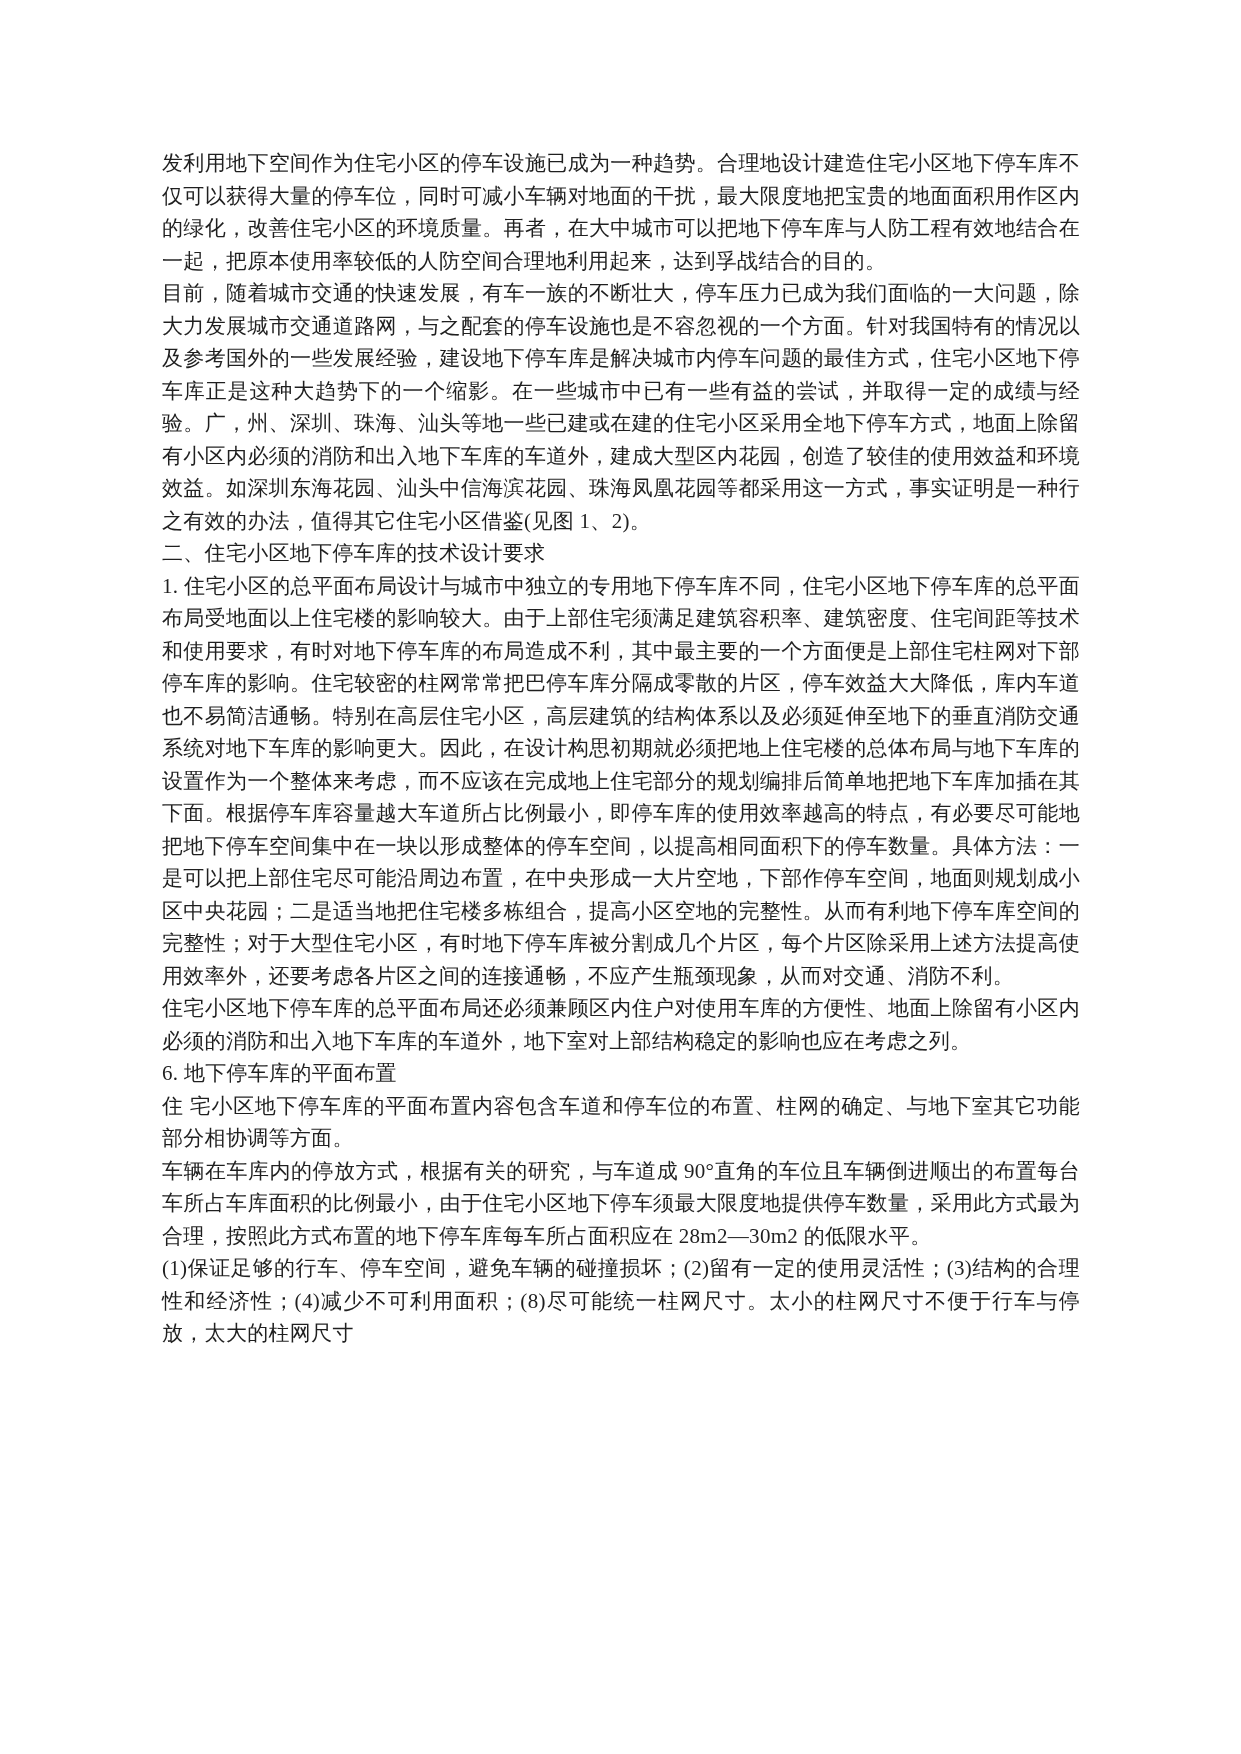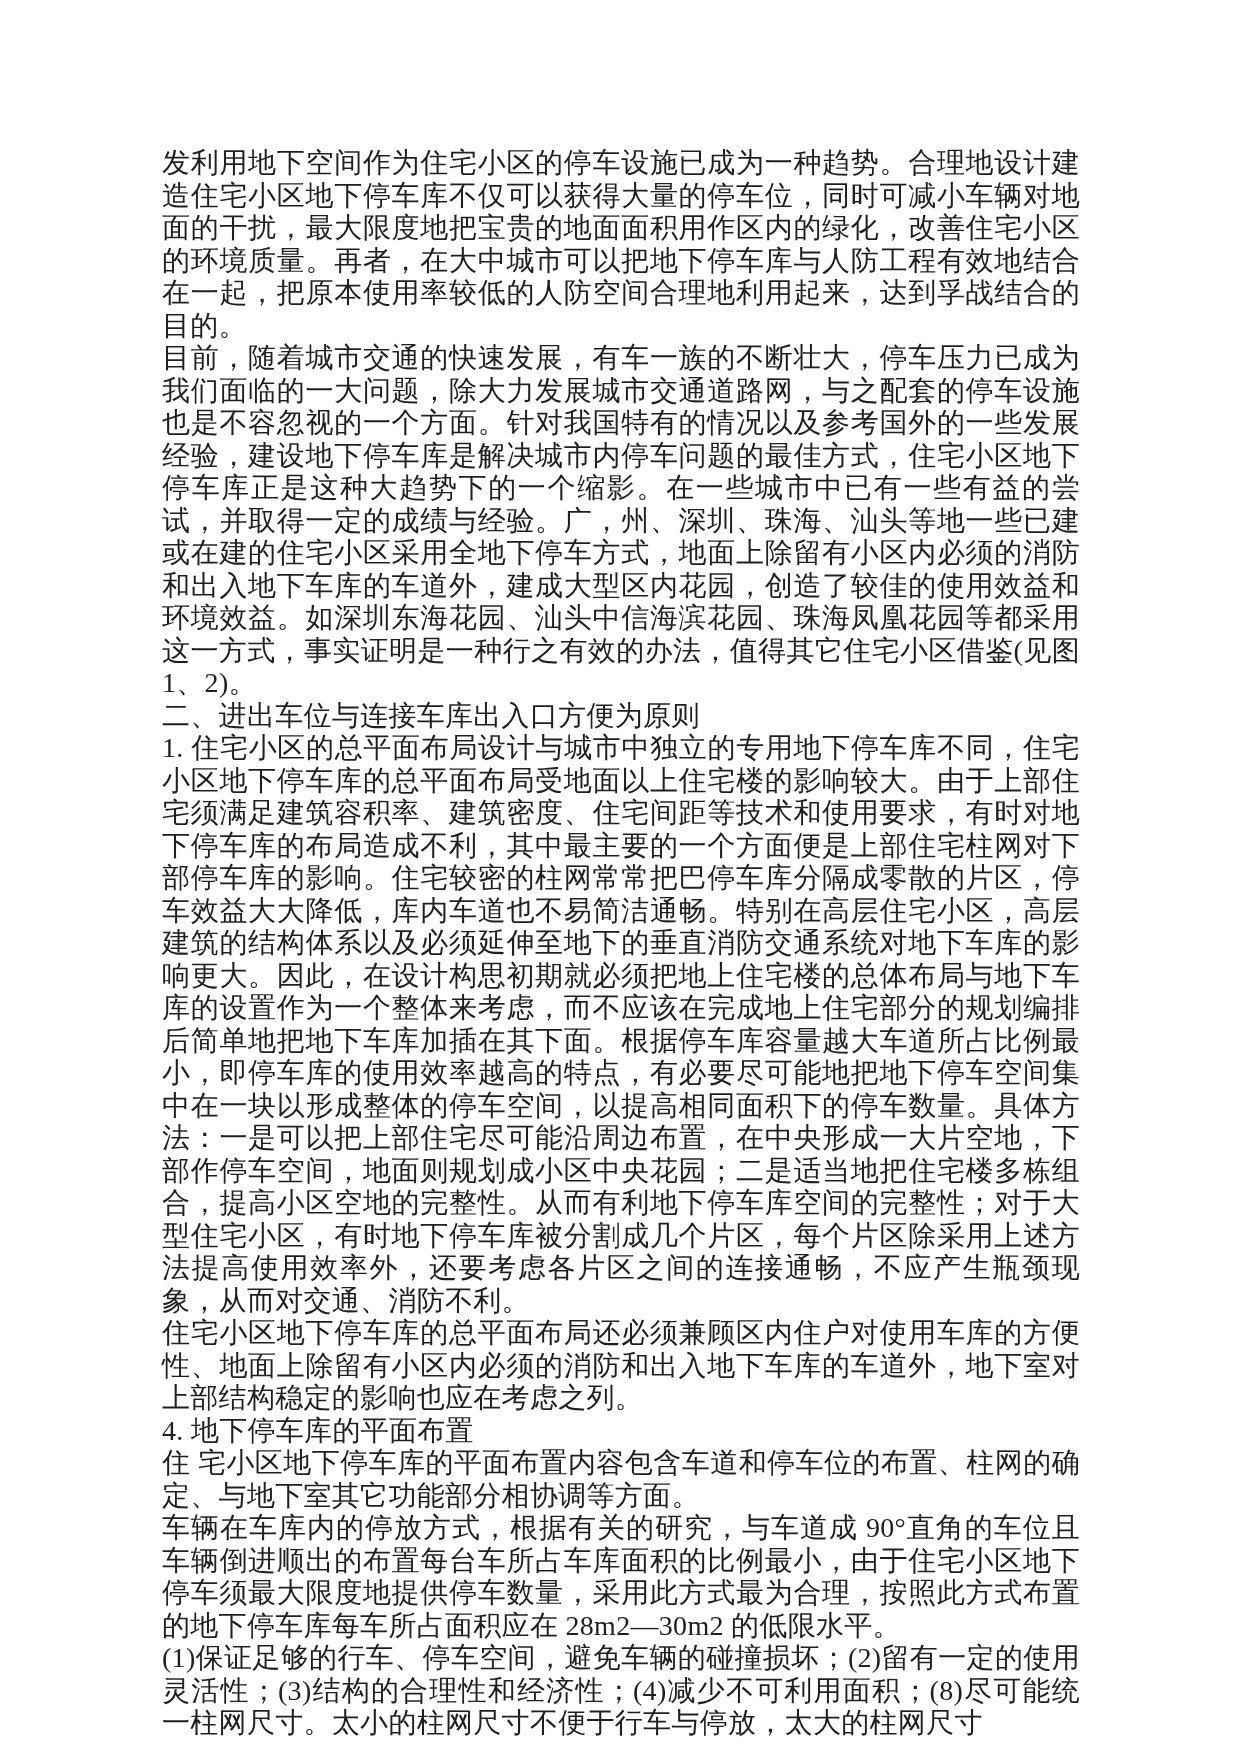--- a/index.html
+++ b/index.html
@@ -28,7 +28,7 @@
     top: 147px;
     width: 918px;
     color: #1f1f1f;
-    font-size: 28px;
+    font-size: 21px;
     line-height: 32.5px;
     text-align: justify;
     text-justify: inter-ideograph;

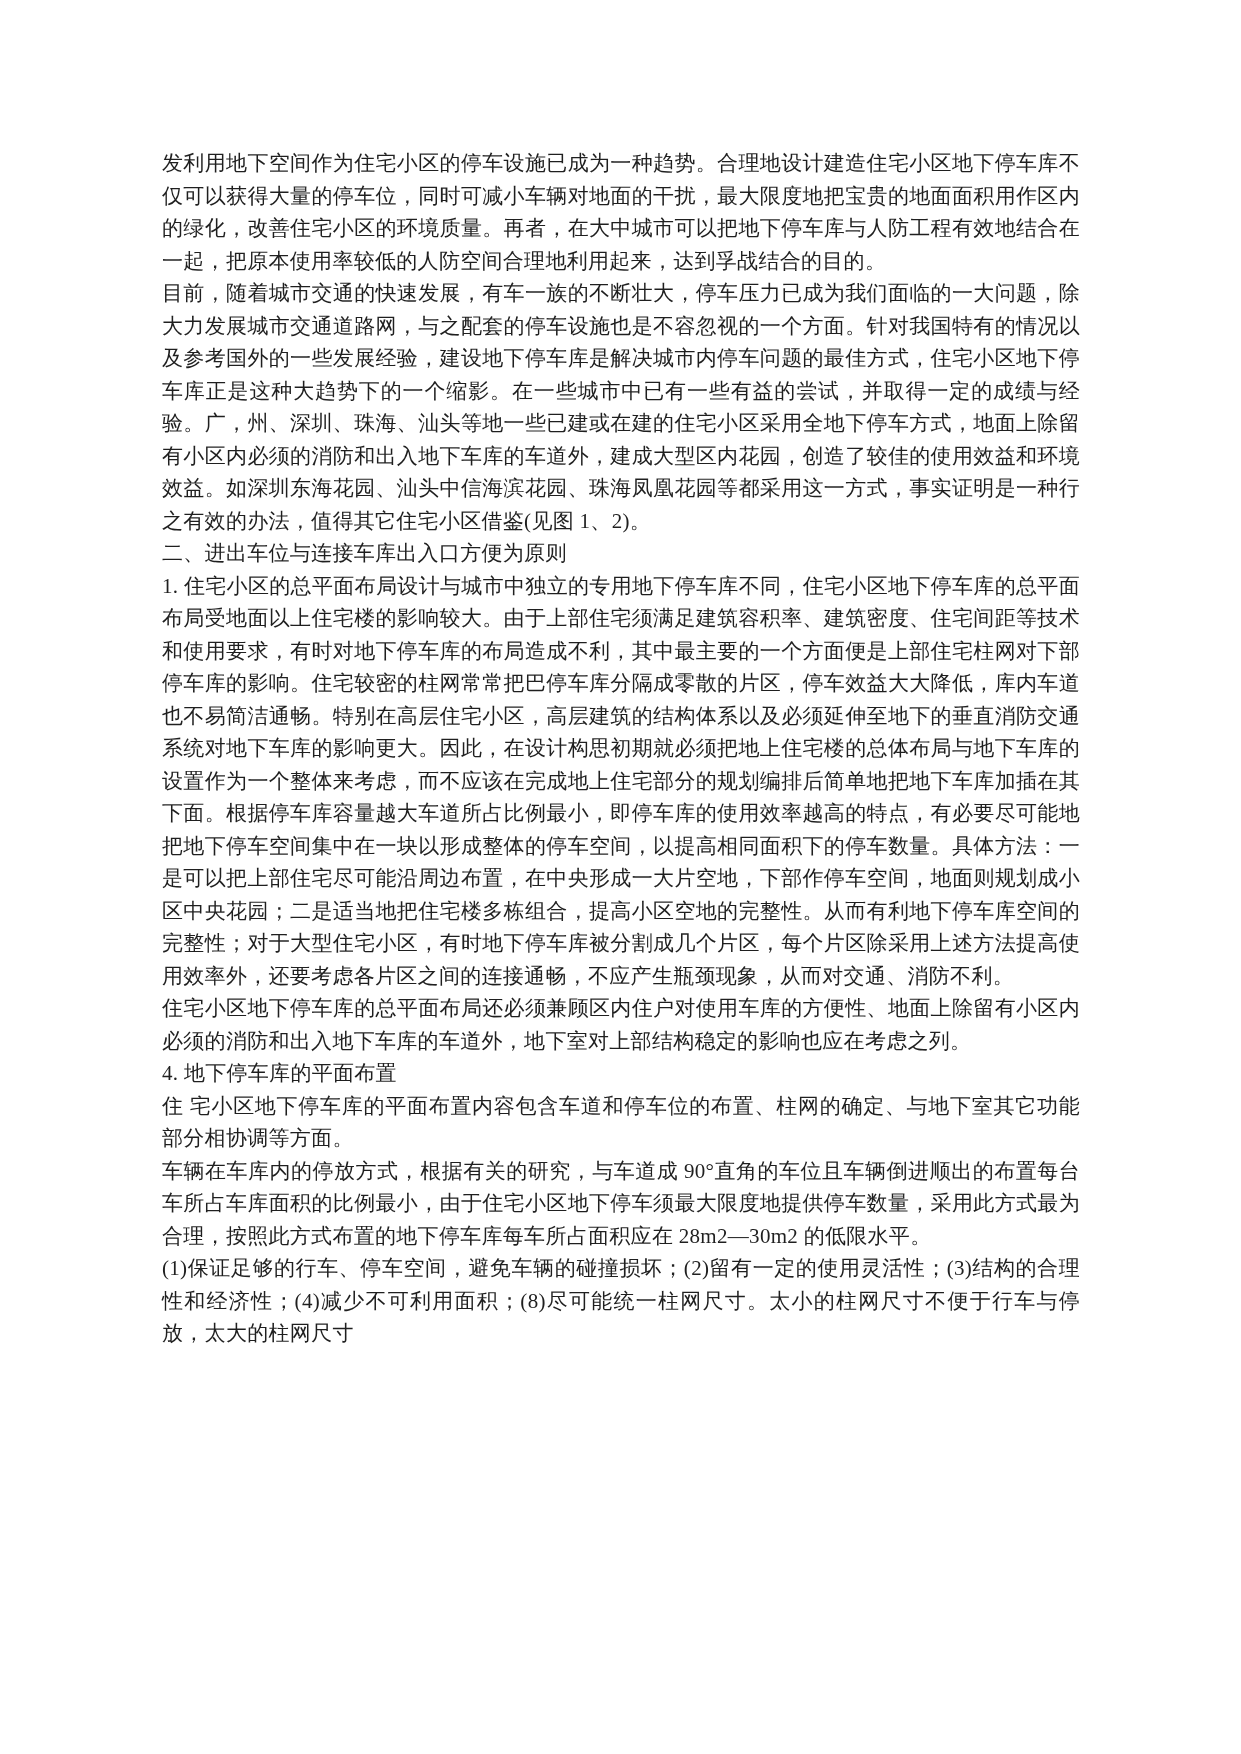--- a/index.html
+++ b/index.html
@@ -47,7 +47,7 @@
   <div class="doc-body">
     <p>发利用地下空间作为住宅小区的停车设施已成为一种趋势。合理地设计建造住宅小区地下停车库不仅可以获得大量的停车位，同时可减小车辆对地面的干扰，最大限度地把宝贵的地面面积用作区内的绿化，改善住宅小区的环境质量。再者，在大中城市可以把地下停车库与人防工程有效地结合在一起，把原本使用率较低的人防空间合理地利用起来，达到孚战结合的目的。</p>
     <p>目前，随着城市交通的快速发展，有车一族的不断壮大，停车压力已成为我们面临的一大问题，除大力发展城市交通道路网，与之配套的停车设施也是不容忽视的一个方面。针对我国特有的情况以及参考国外的一些发展经验，建设地下停车库是解决城市内停车问题的最佳方式，住宅小区地下停车库正是这种大趋势下的一个缩影。在一些城市中已有一些有益的尝试，并取得一定的成绩与经验。广，州、深圳、珠海、汕头等地一些已建或在建的住宅小区采用全地下停车方式，地面上除留有小区内必须的消防和出入地下车库的车道外，建成大型区内花园，创造了较佳的使用效益和环境效益。如深圳东海花园、汕头中信海滨花园、珠海凤凰花园等都采用这一方式，事实证明是一种行之有效的办法，值得其它住宅小区借鉴(见图 1、2)。</p>
-    <p>二、进出车位与连接车库出入口方便为原则</p>
+    <p>二、住宅小区地下停车库的技术设计要求</p>
     <p>1. 住宅小区的总平面布局设计与城市中独立的专用地下停车库不同，住宅小区地下停车库的总平面布局受地面以上住宅楼的影响较大。由于上部住宅须满足建筑容积率、建筑密度、住宅间距等技术和使用要求，有时对地下停车库的布局造成不利，其中最主要的一个方面便是上部住宅柱网对下部停车库的影响。住宅较密的柱网常常把巴停车库分隔成零散的片区，停车效益大大降低，库内车道也不易简洁通畅。特别在高层住宅小区，高层建筑的结构体系以及必须延伸至地下的垂直消防交通系统对地下车库的影响更大。因此，在设计构思初期就必须把地上住宅楼的总体布局与地下车库的设置作为一个整体来考虑，而不应该在完成地上住宅部分的规划编排后简单地把地下车库加插在其下面。根据停车库容量越大车道所占比例最小，即停车库的使用效率越高的特点，有必要尽可能地把地下停车空间集中在一块以形成整体的停车空间，以提高相同面积下的停车数量。具体方法：一是可以把上部住宅尽可能沿周边布置，在中央形成一大片空地，下部作停车空间，地面则规划成小区中央花园；二是适当地把住宅楼多栋组合，提高小区空地的完整性。从而有利地下停车库空间的完整性；对于大型住宅小区，有时地下停车库被分割成几个片区，每个片区除采用上述方法提高使用效率外，还要考虑各片区之间的连接通畅，不应产生瓶颈现象，从而对交通、消防不利。</p>
     <p>住宅小区地下停车库的总平面布局还必须兼顾区内住户对使用车库的方便性、地面上除留有小区内必须的消防和出入地下车库的车道外，地下室对上部结构稳定的影响也应在考虑之列。</p>
     <p>4. 地下停车库的平面布置</p>

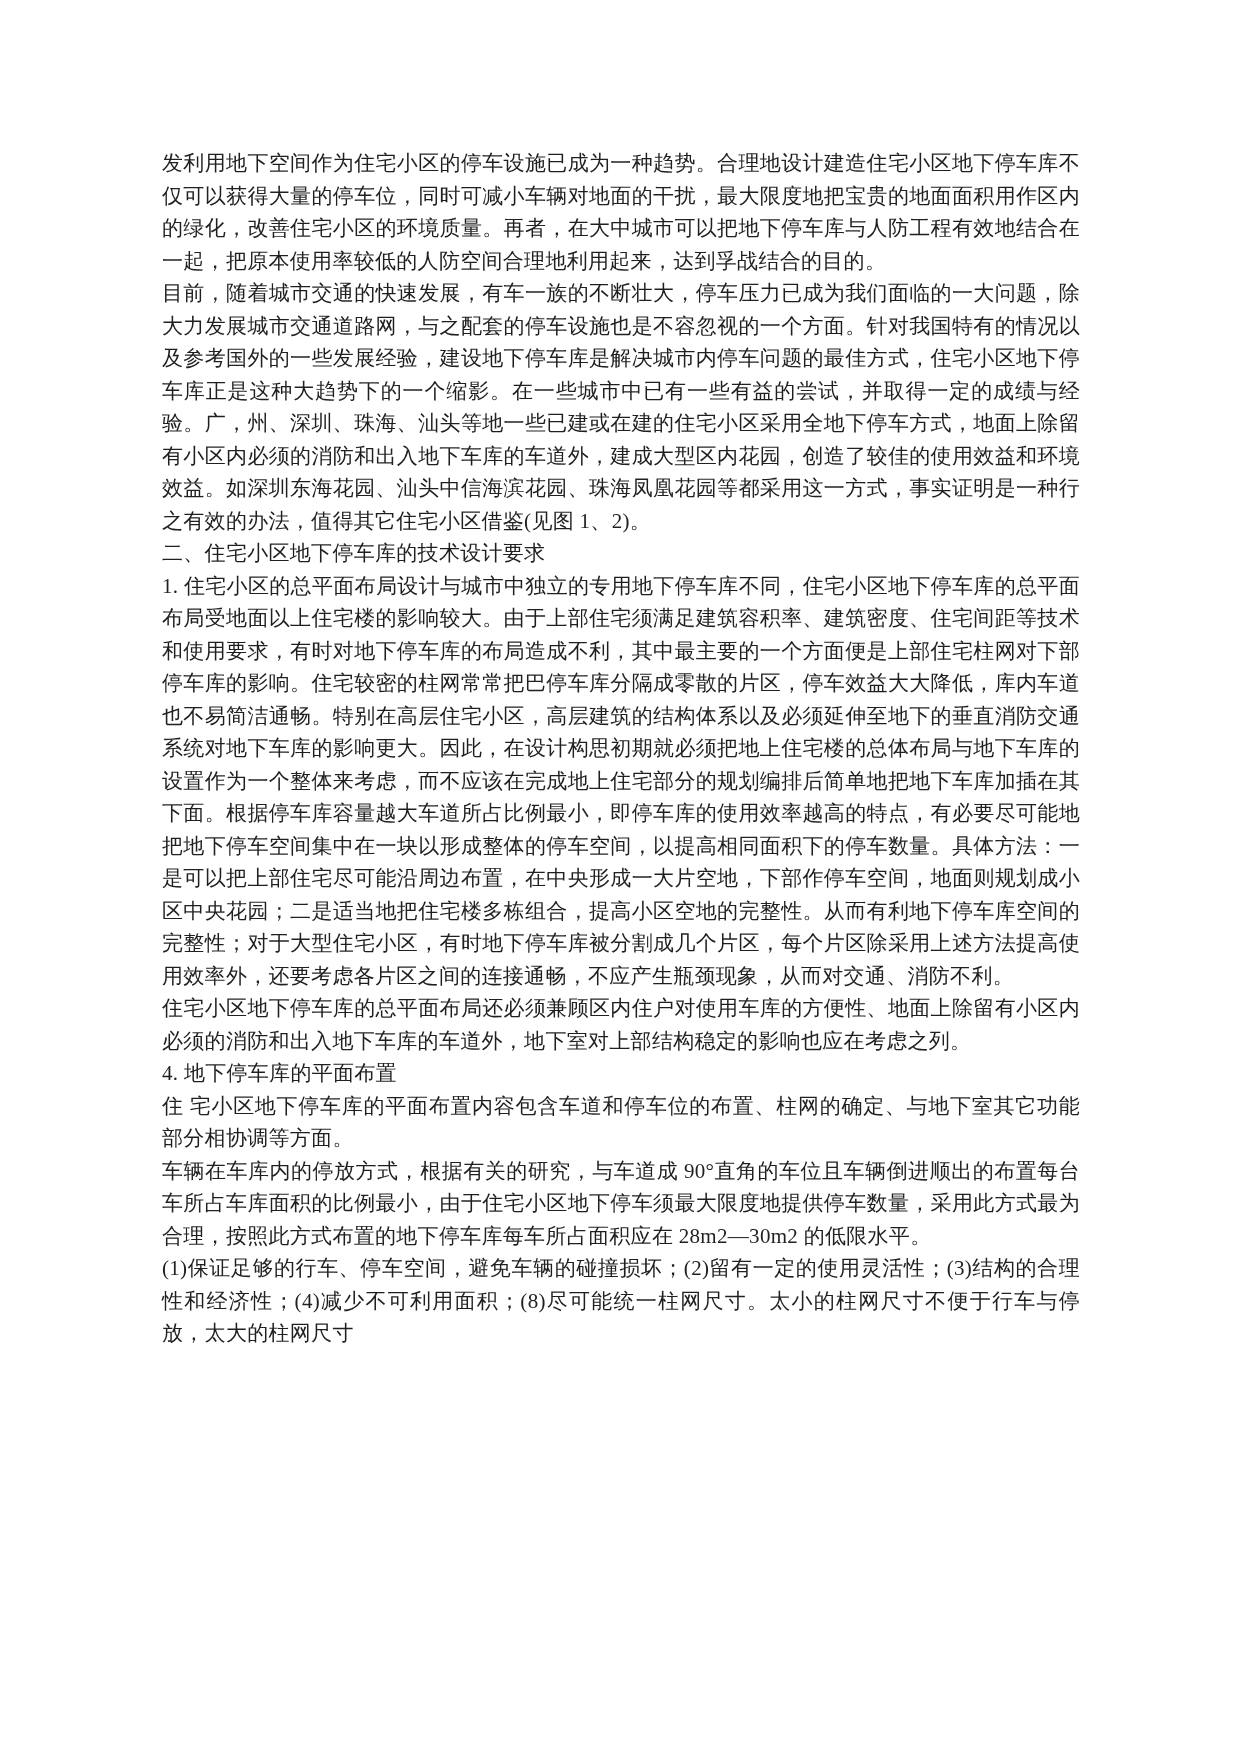--- a/index.html
+++ b/index.html
@@ -50,7 +50,7 @@
     <p>二、住宅小区地下停车库的技术设计要求</p>
     <p>1. 住宅小区的总平面布局设计与城市中独立的专用地下停车库不同，住宅小区地下停车库的总平面布局受地面以上住宅楼的影响较大。由于上部住宅须满足建筑容积率、建筑密度、住宅间距等技术和使用要求，有时对地下停车库的布局造成不利，其中最主要的一个方面便是上部住宅柱网对下部停车库的影响。住宅较密的柱网常常把巴停车库分隔成零散的片区，停车效益大大降低，库内车道也不易简洁通畅。特别在高层住宅小区，高层建筑的结构体系以及必须延伸至地下的垂直消防交通系统对地下车库的影响更大。因此，在设计构思初期就必须把地上住宅楼的总体布局与地下车库的设置作为一个整体来考虑，而不应该在完成地上住宅部分的规划编排后简单地把地下车库加插在其下面。根据停车库容量越大车道所占比例最小，即停车库的使用效率越高的特点，有必要尽可能地把地下停车空间集中在一块以形成整体的停车空间，以提高相同面积下的停车数量。具体方法：一是可以把上部住宅尽可能沿周边布置，在中央形成一大片空地，下部作停车空间，地面则规划成小区中央花园；二是适当地把住宅楼多栋组合，提高小区空地的完整性。从而有利地下停车库空间的完整性；对于大型住宅小区，有时地下停车库被分割成几个片区，每个片区除采用上述方法提高使用效率外，还要考虑各片区之间的连接通畅，不应产生瓶颈现象，从而对交通、消防不利。</p>
     <p>住宅小区地下停车库的总平面布局还必须兼顾区内住户对使用车库的方便性、地面上除留有小区内必须的消防和出入地下车库的车道外，地下室对上部结构稳定的影响也应在考虑之列。</p>
-    <p>4. 地下停车库的平面布置</p>
+    <p>6. 地下停车库的平面布置</p>
     <p>住 宅小区地下停车库的平面布置内容包含车道和停车位的布置、柱网的确定、与地下室其它功能部分相协调等方面。</p>
     <p>车辆在车库内的停放方式，根据有关的研究，与车道成 90°直角的车位且车辆倒进顺出的布置每台车所占车库面积的比例最小，由于住宅小区地下停车须最大限度地提供停车数量，采用此方式最为合理，按照此方式布置的地下停车库每车所占面积应在 28m2—30m2 的低限水平。</p>
     <p>(1)保证足够的行车、停车空间，避免车辆的碰撞损坏；(2)留有一定的使用灵活性；(3)结构的合理性和经济性；(4)减少不可利用面积；(8)尽可能统一柱网尺寸。太小的柱网尺寸不便于行车与停放，太大的柱网尺寸</p>

